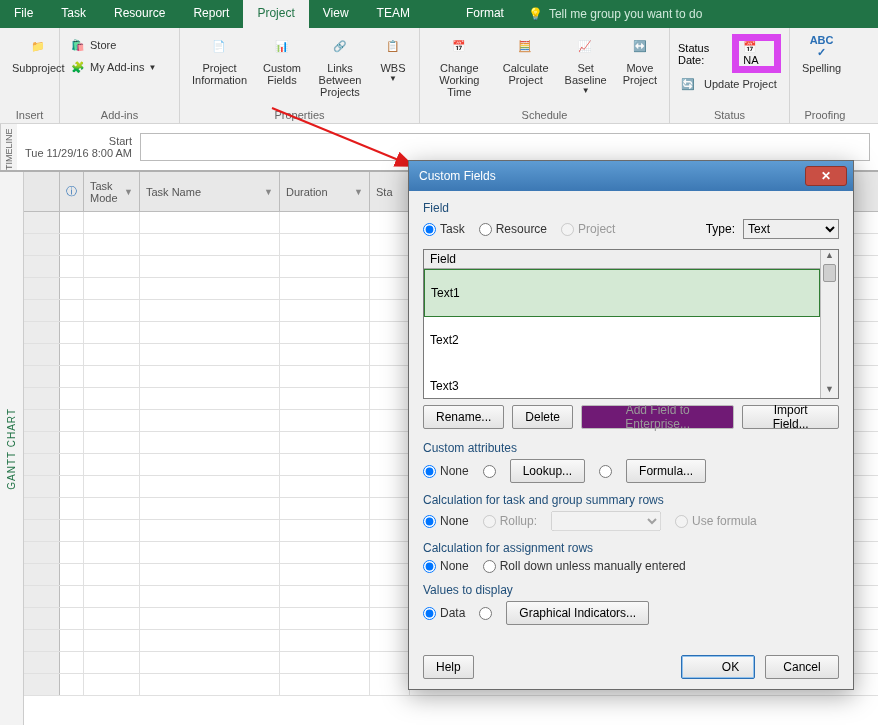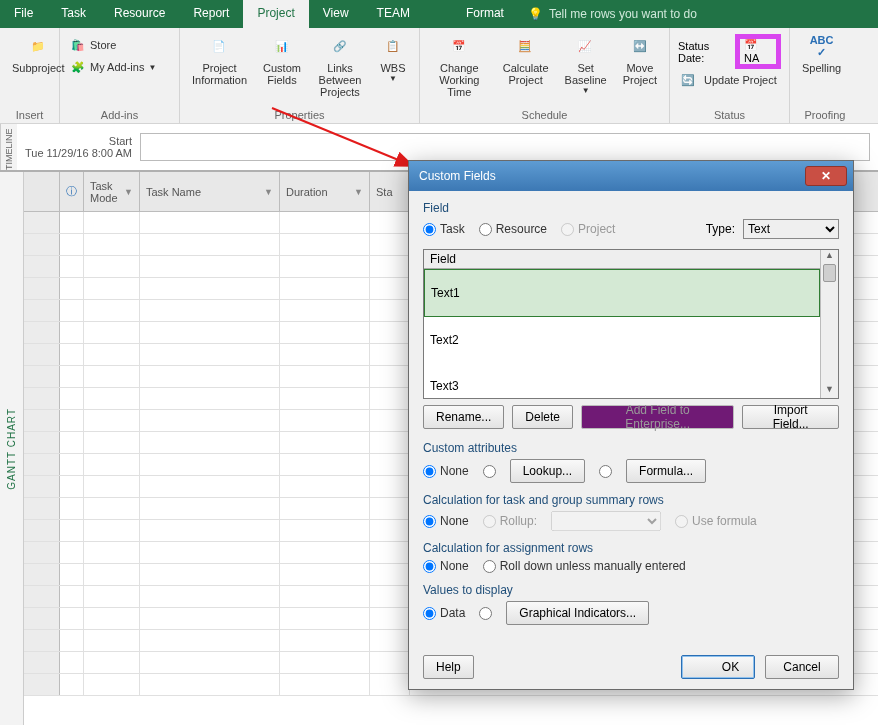--- a/index.html
+++ b/index.html
@@ -86,7 +86,7 @@
   <div class="tab">Format</div>
   <div class="tell">
     <span>💡</span>
-    <span>Tell me rows you want to do</span>
+    <span>Tell me group you want to do</span>
   </div>
 </div>
 

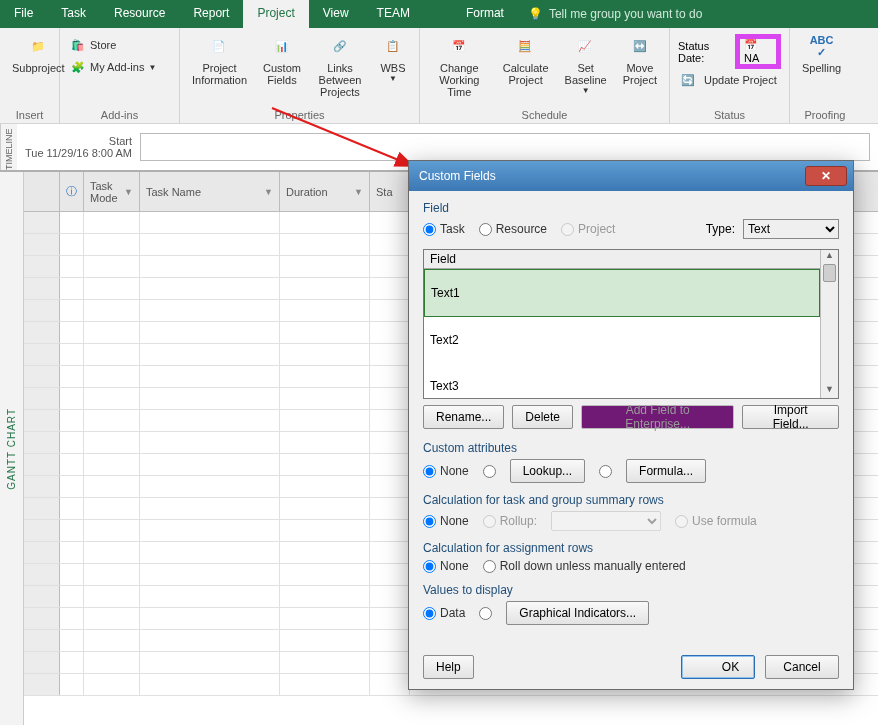--- a/index.html
+++ b/index.html
@@ -173,7 +173,7 @@
     <div class="rstack">
       <div class="line">
           <span>Status Date:</span> 
-          <span style="border:5px solid #d946ef;padding:0 4px"><span>📅</span> <span>NA</span></span>
+          <span style="border:7px solid #d946ef;padding:0 4px"><span>📅</span> <span>NA</span></span>
         </div>
       <div class="line rbtn small">
           <span class="ico">🔄</span>

